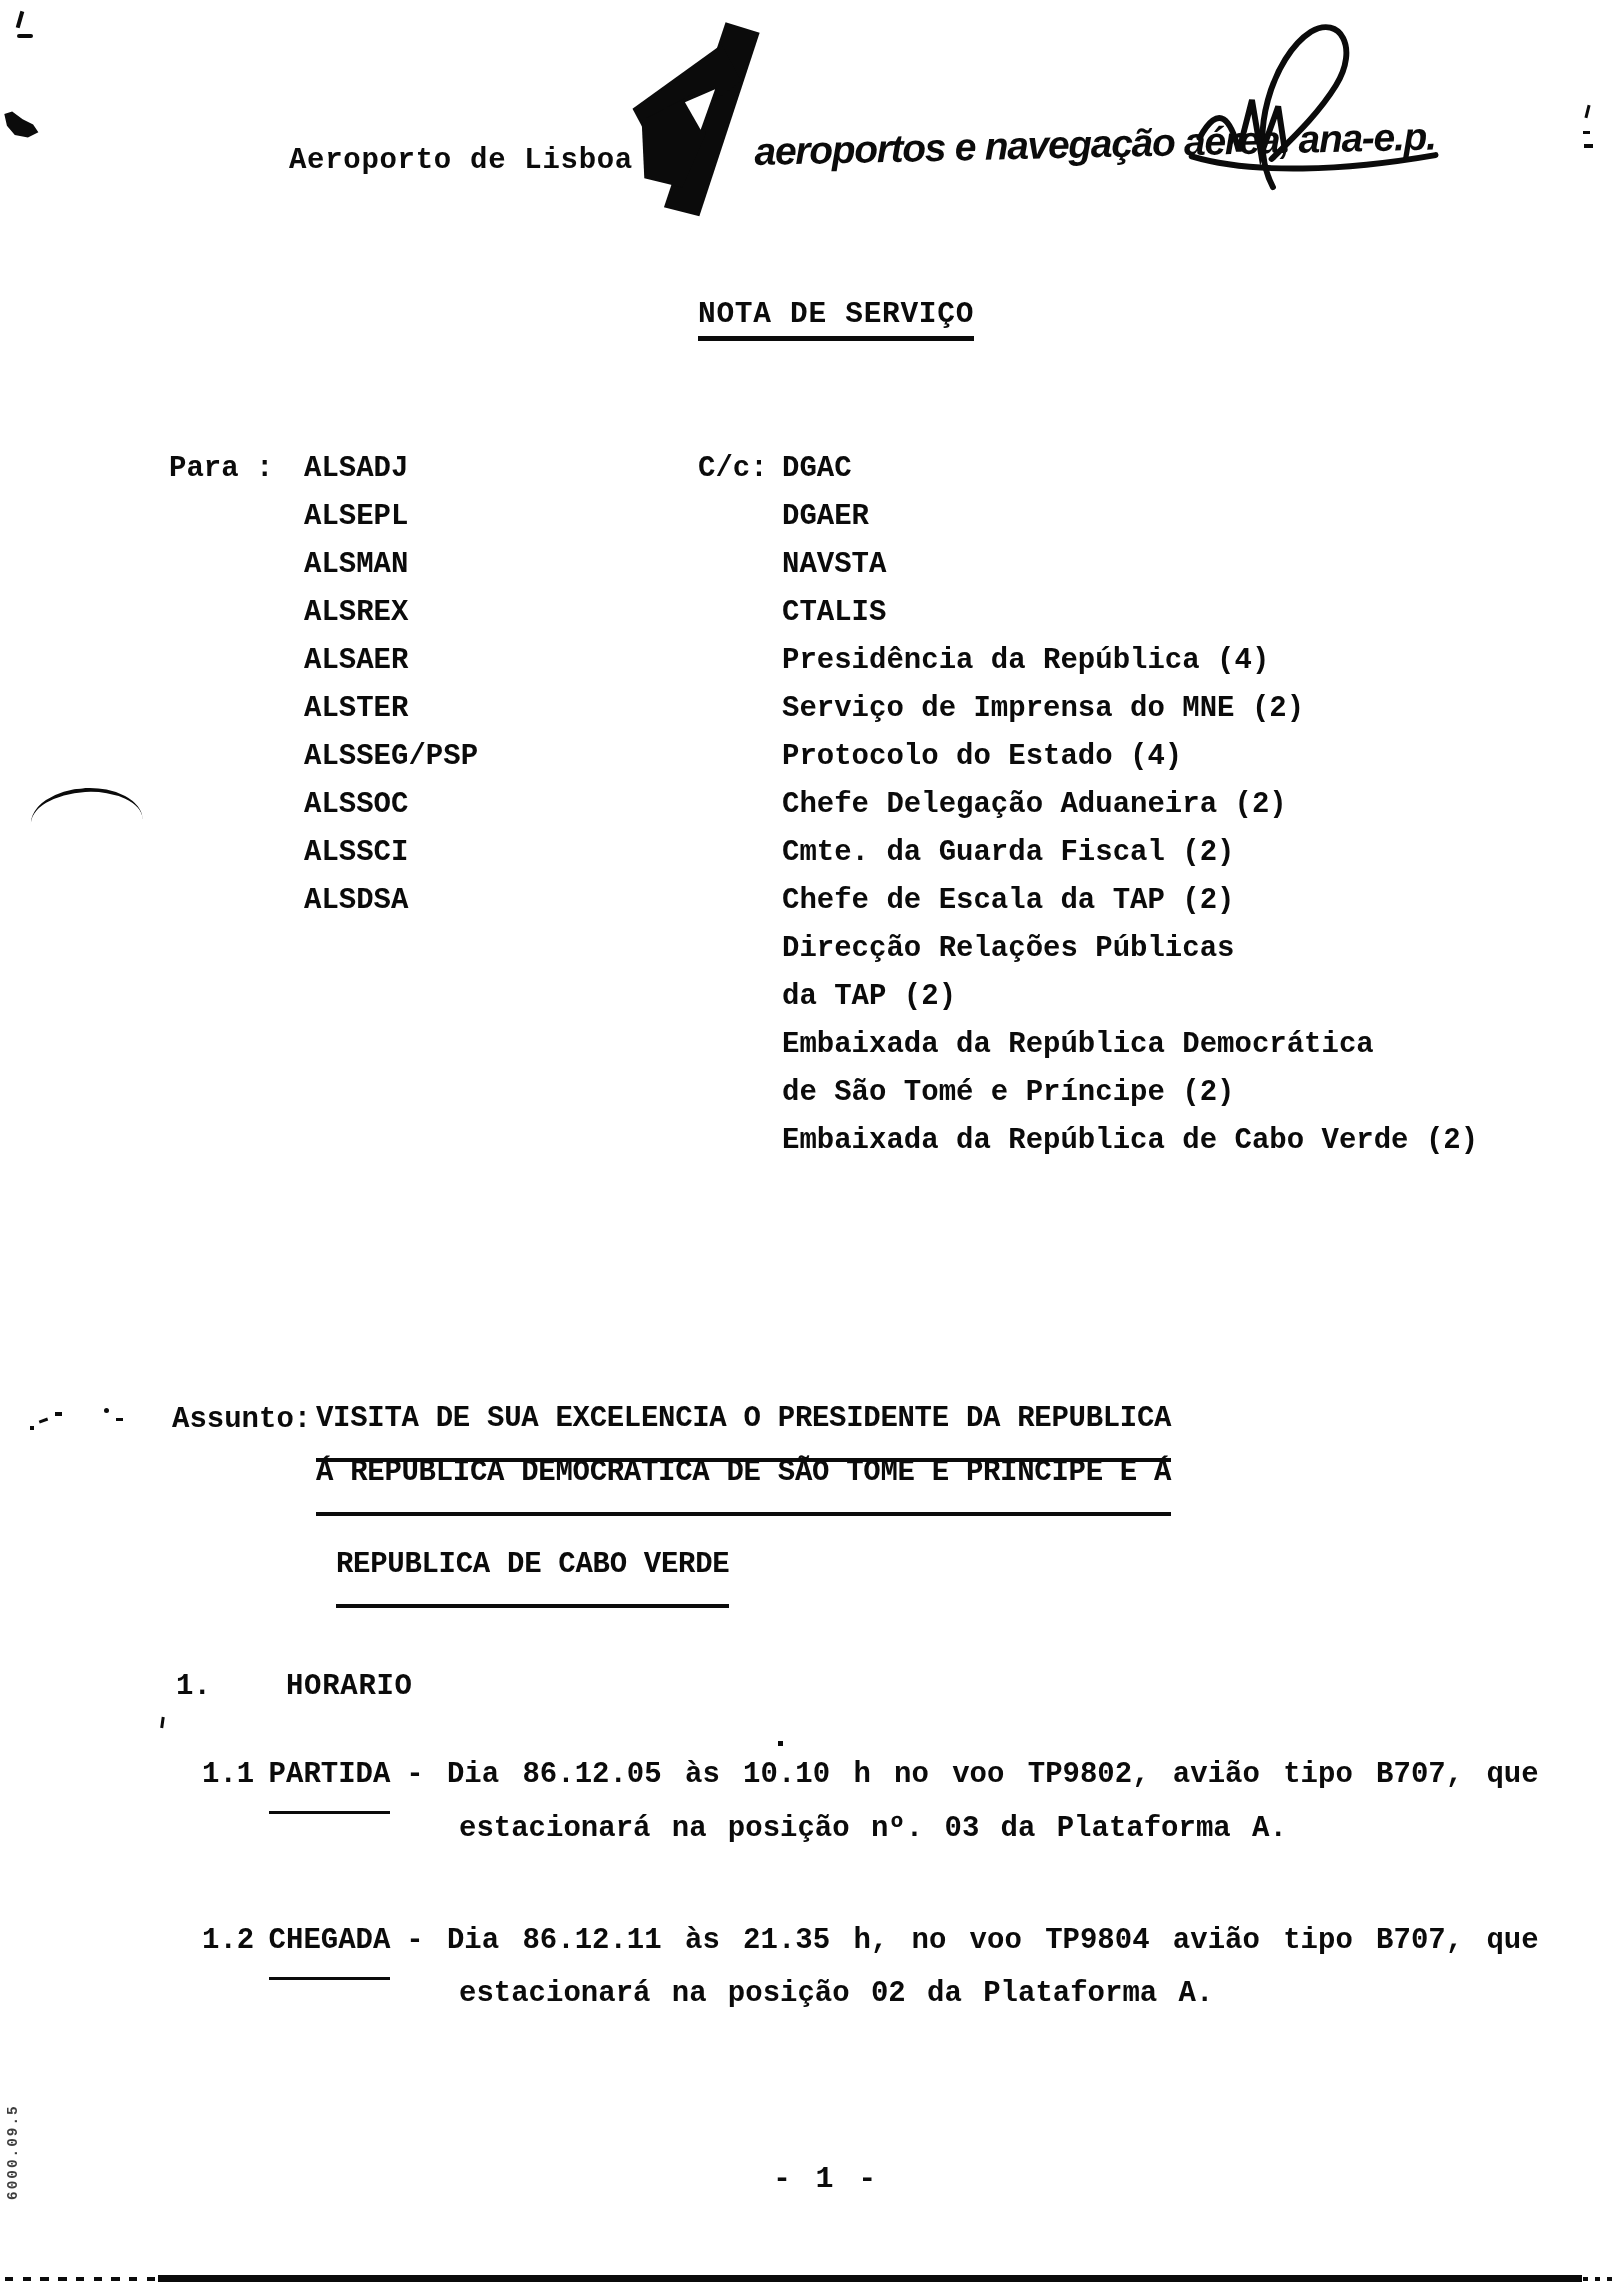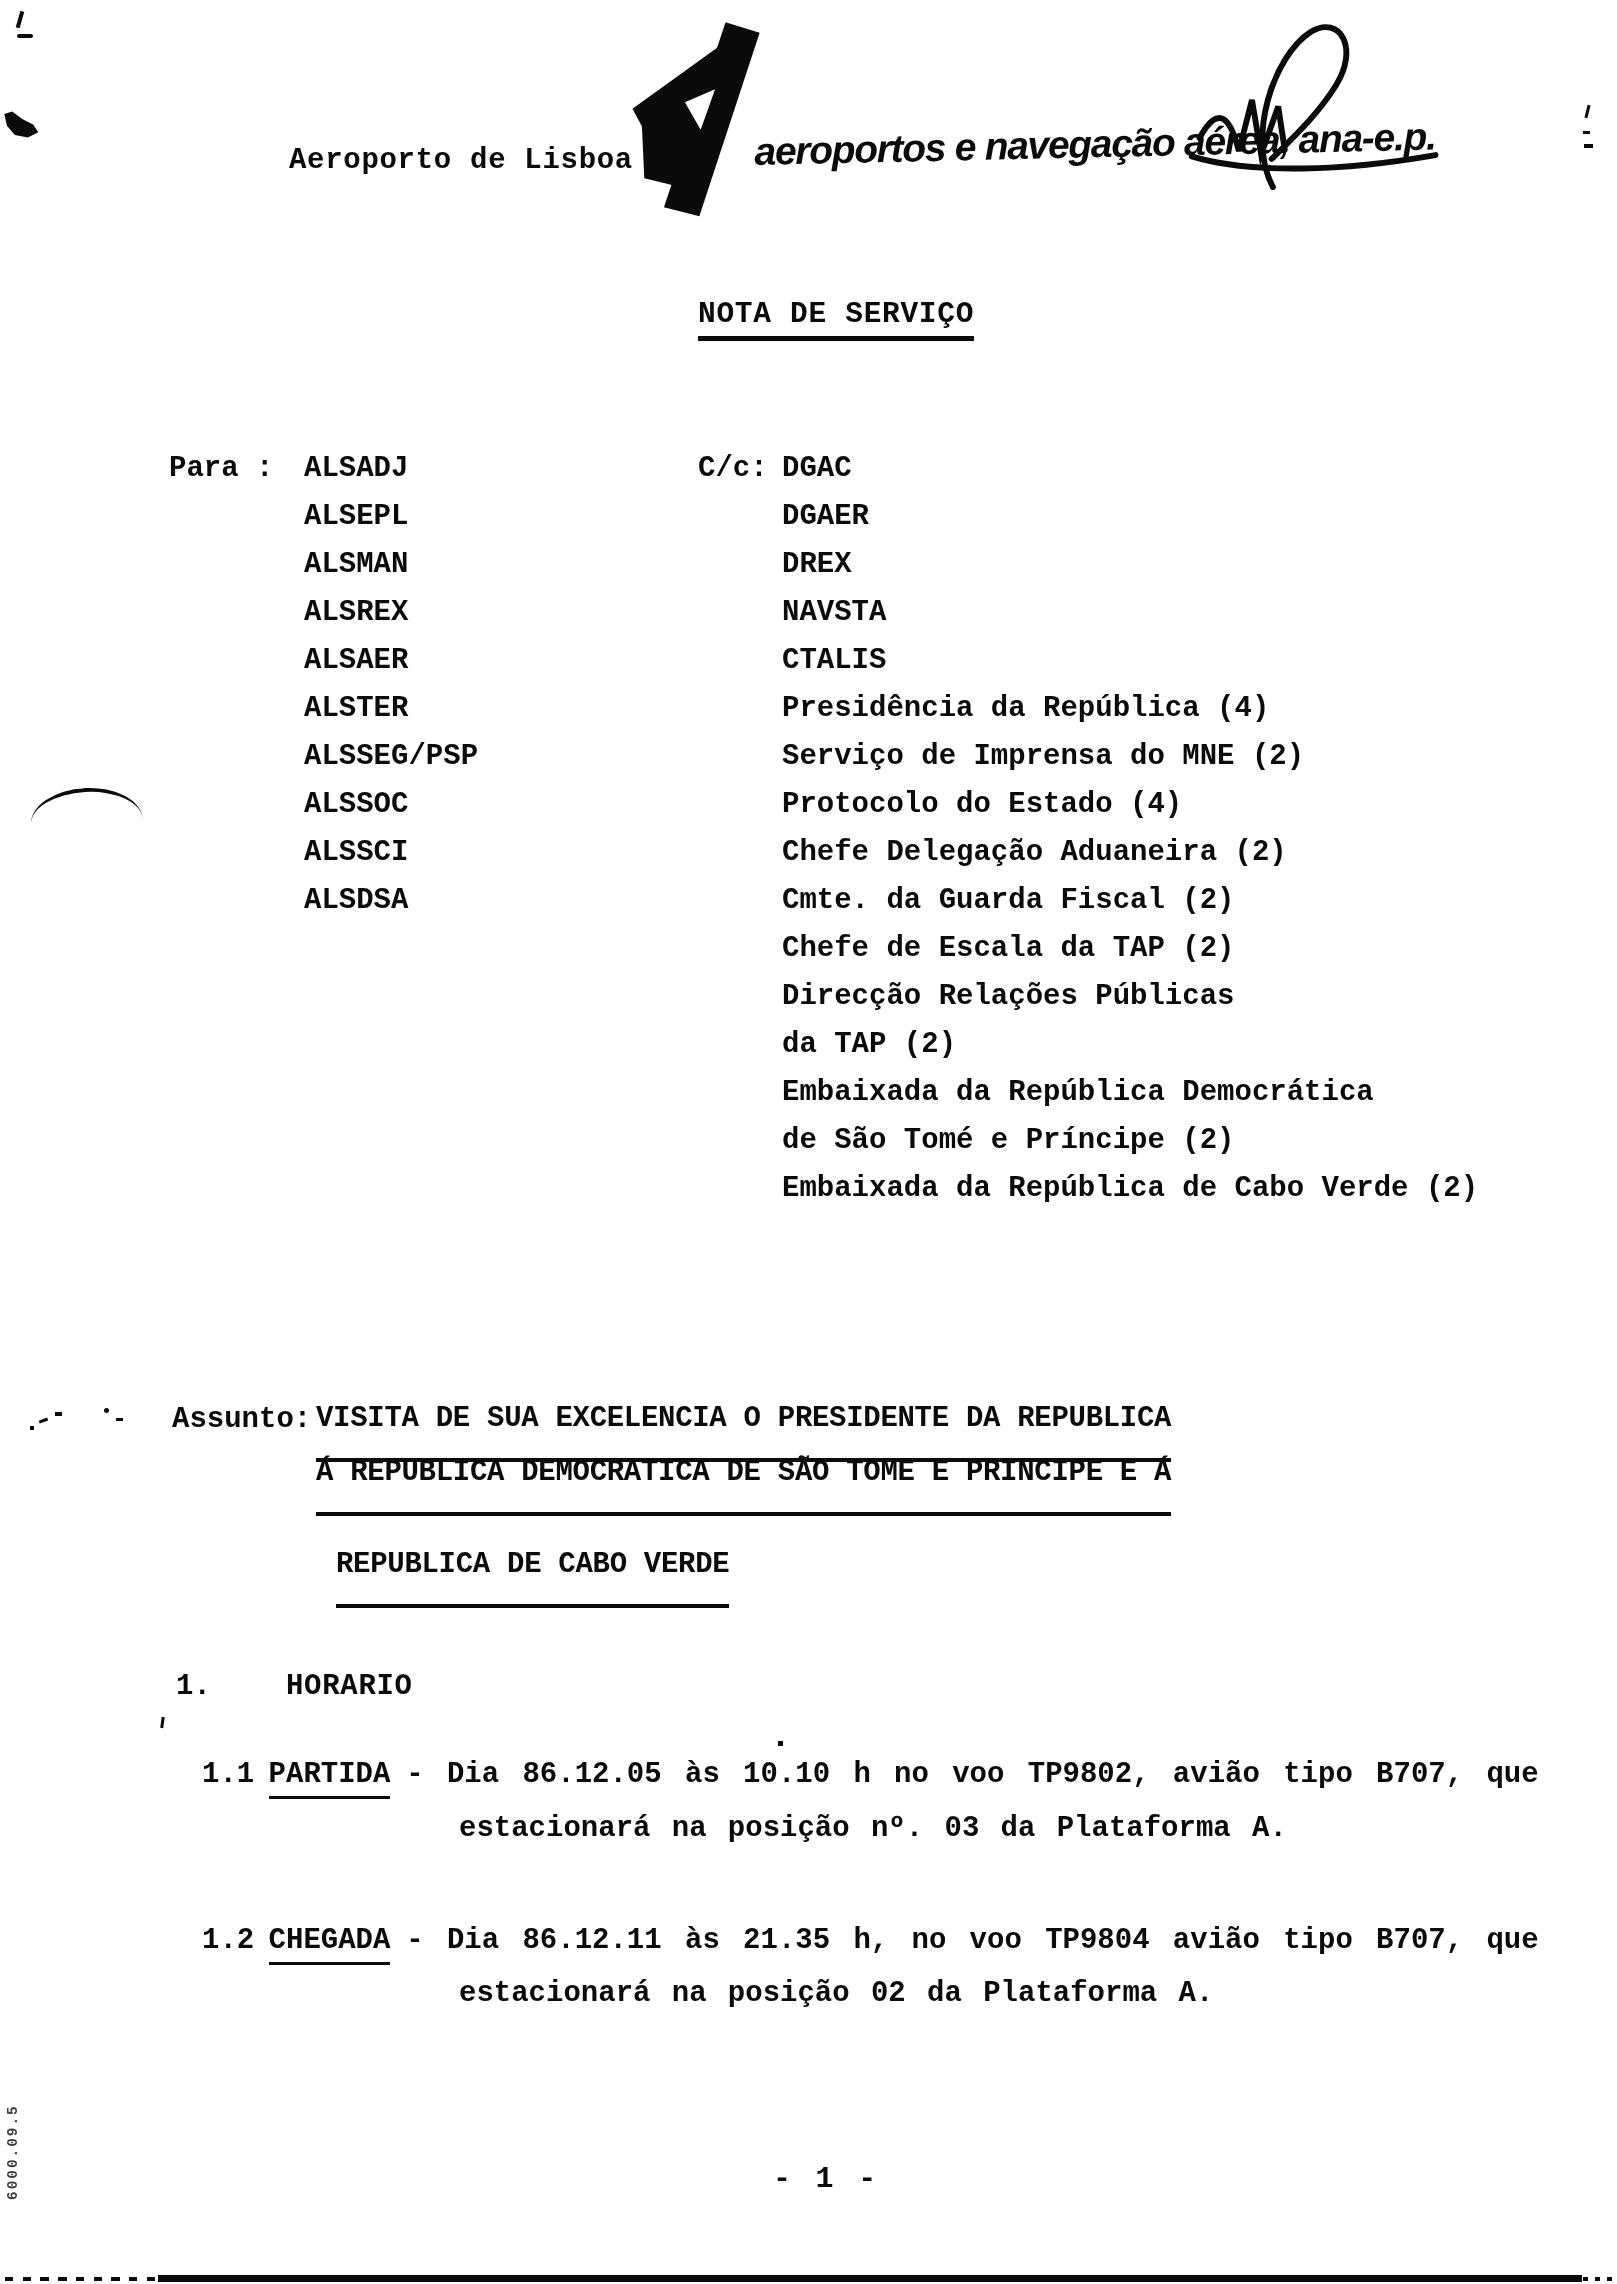--- a/index.html
+++ b/index.html
@@ -134,7 +134,6 @@
   <div class="abs dist-list cc-list">
       <div class="dist-item">DGAC</div>
       <div class="dist-item">DGAER</div>
-      <div class="dist-item">DREX</div>
       <div class="dist-item">NAVSTA</div>
       <div class="dist-item">CTALIS</div>
       <div class="dist-item">Presidência da República (4)</div>

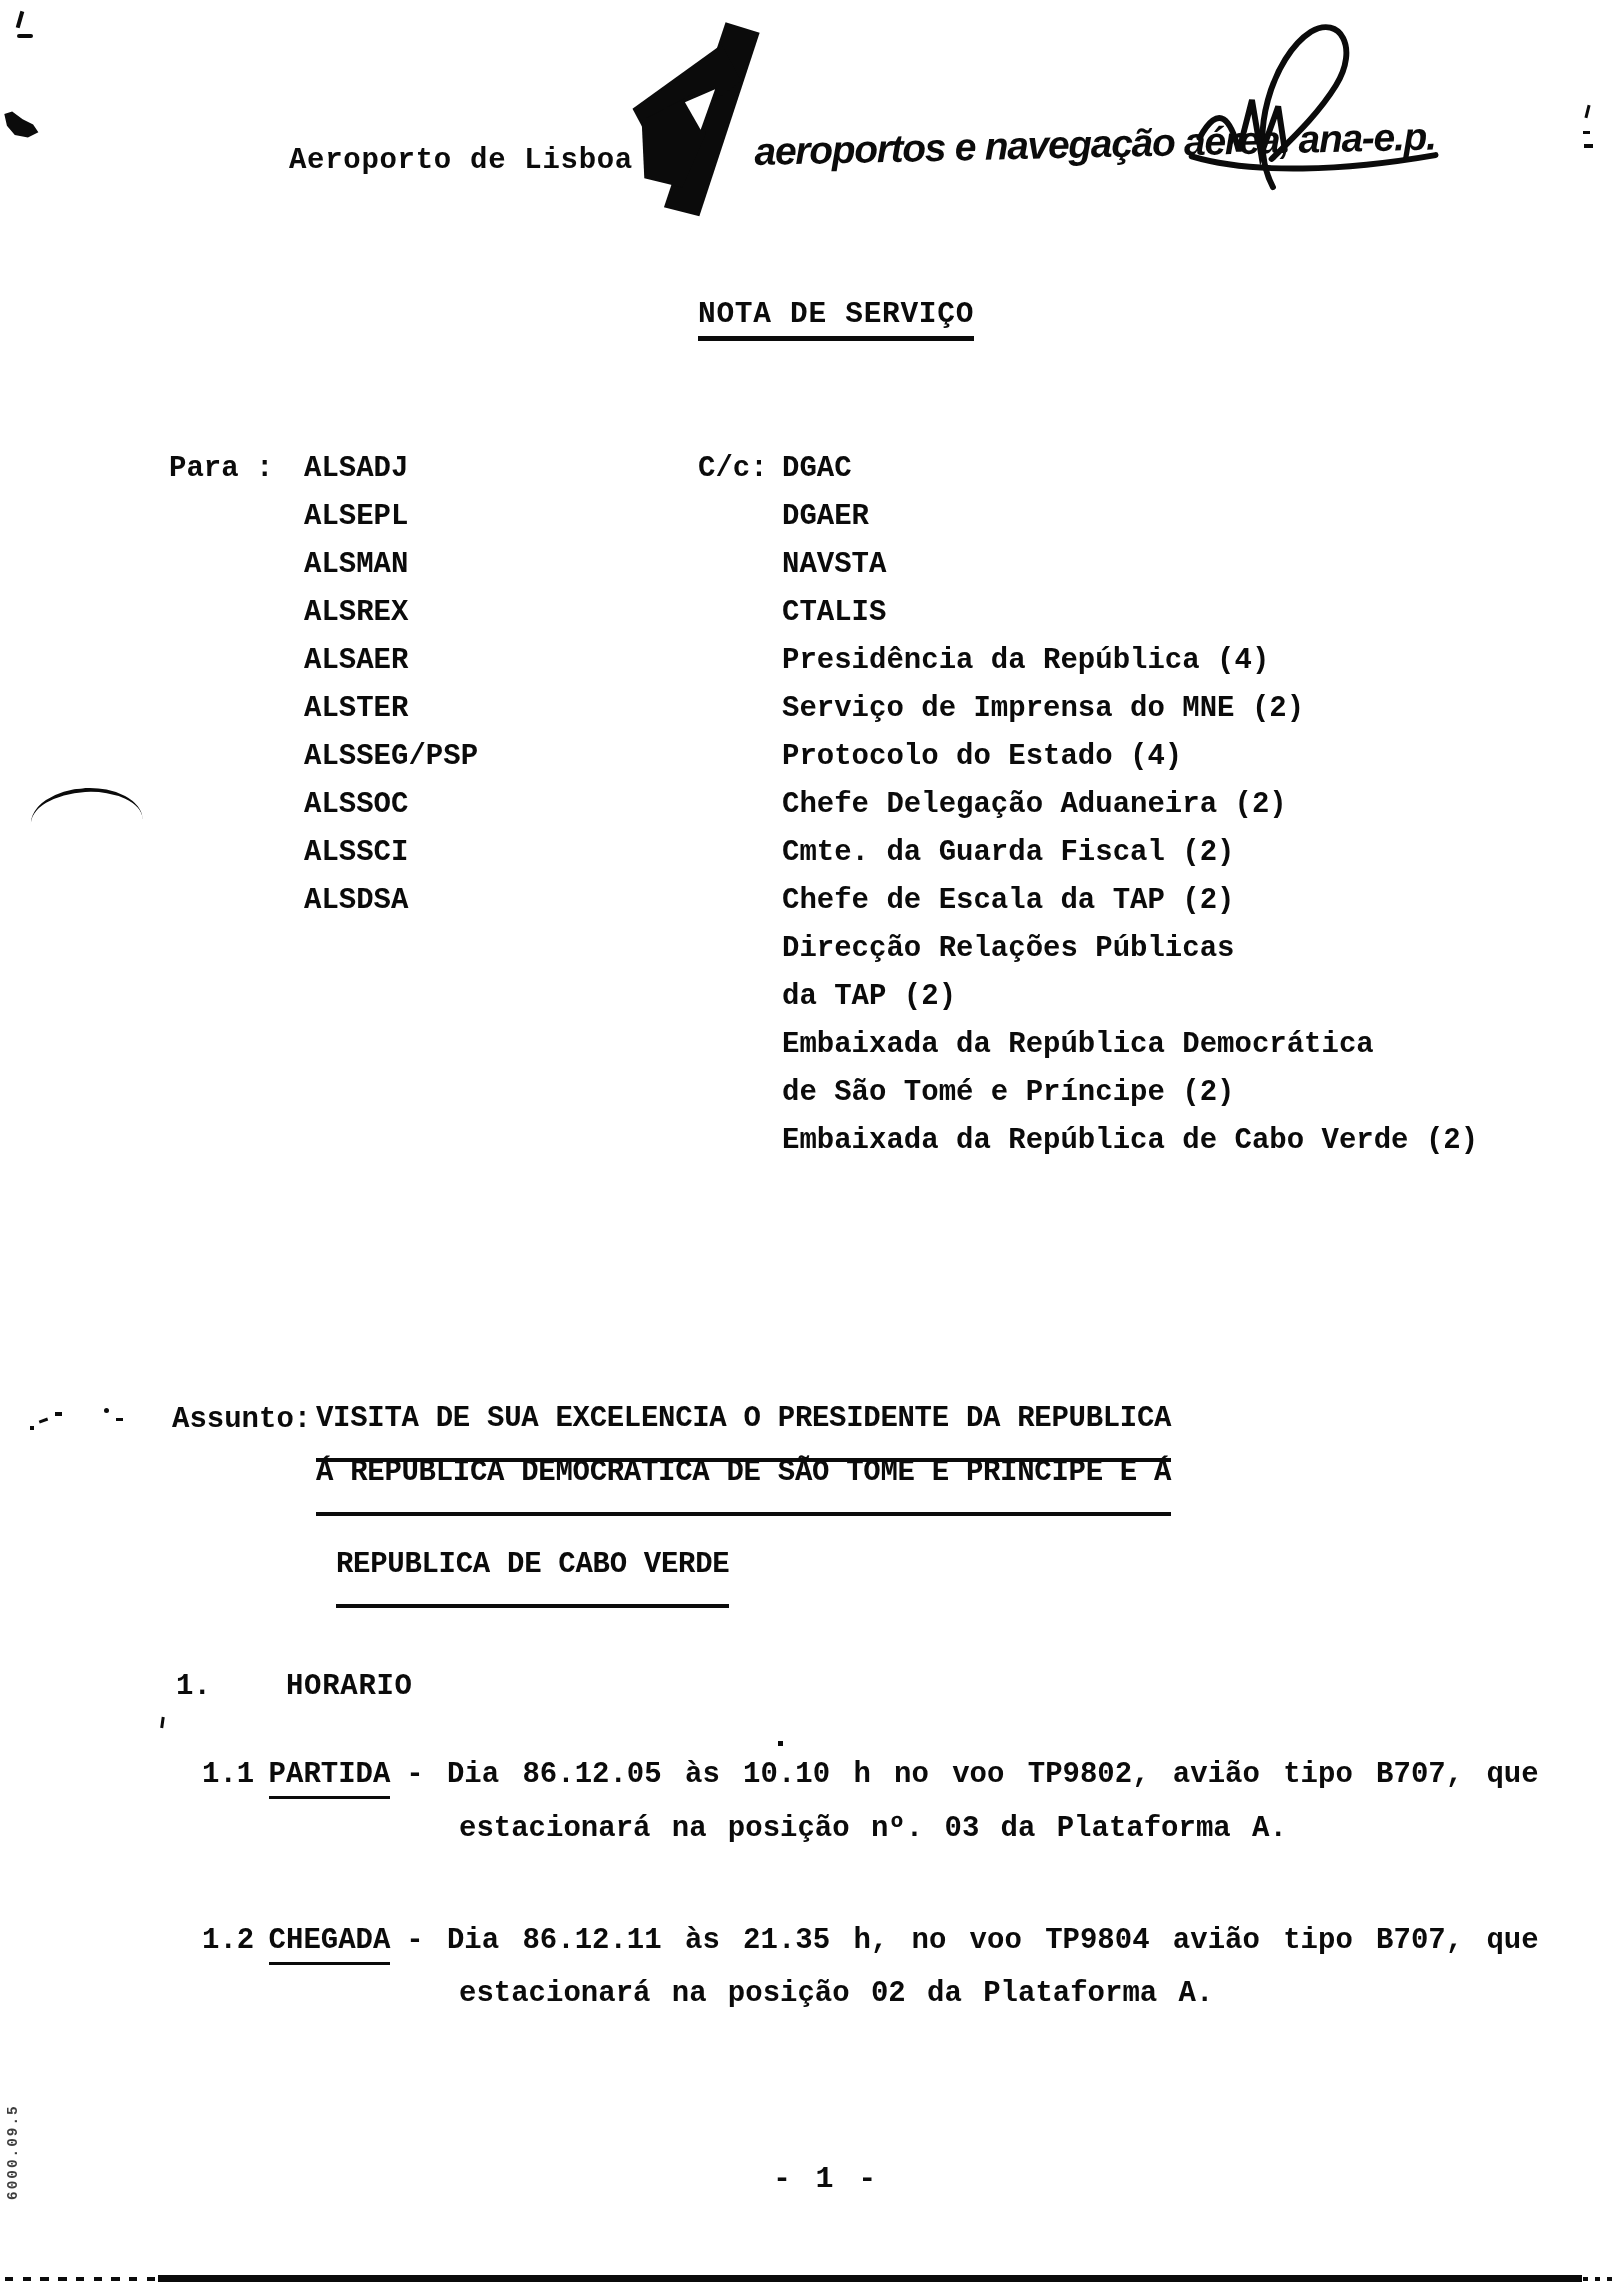--- a/index.html
+++ b/index.html
@@ -51,7 +51,7 @@
   .sec-head{left:286px;top:1672px;letter-spacing:0.7px;}
   .item-line1{font-size:29px;line-height:1;word-spacing:5.9px;}
   .item-line1 .num{margin-right:14.4px;}
-  .item-line1 .term{border-bottom:3.9px solid #0b0b0b;padding-bottom:5px;margin-right:15.8px;}
+  .item-line1 .term{border-bottom:3.9px solid #0b0b0b;padding-bottom:20px;margin-right:15.8px;}
   .item1-l1{left:202px;top:1760px;}
   .item1-l2{left:459px;top:1814px;word-spacing:3.9px;}
   .item2-l1{left:202px;top:1926px;}

